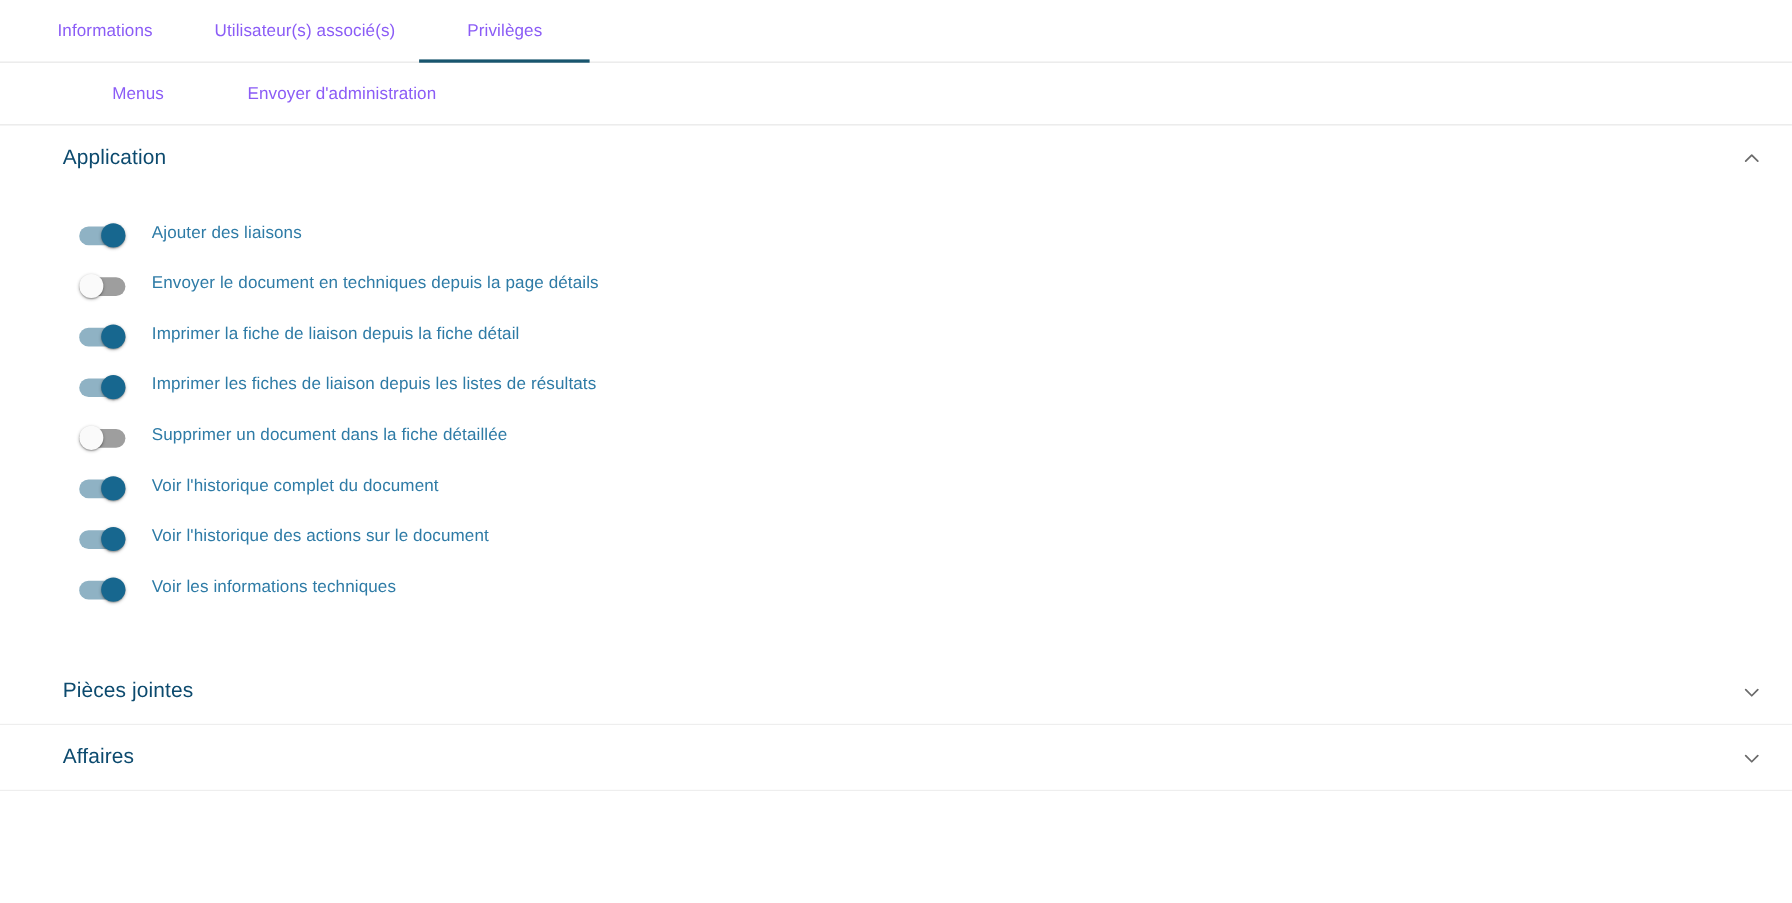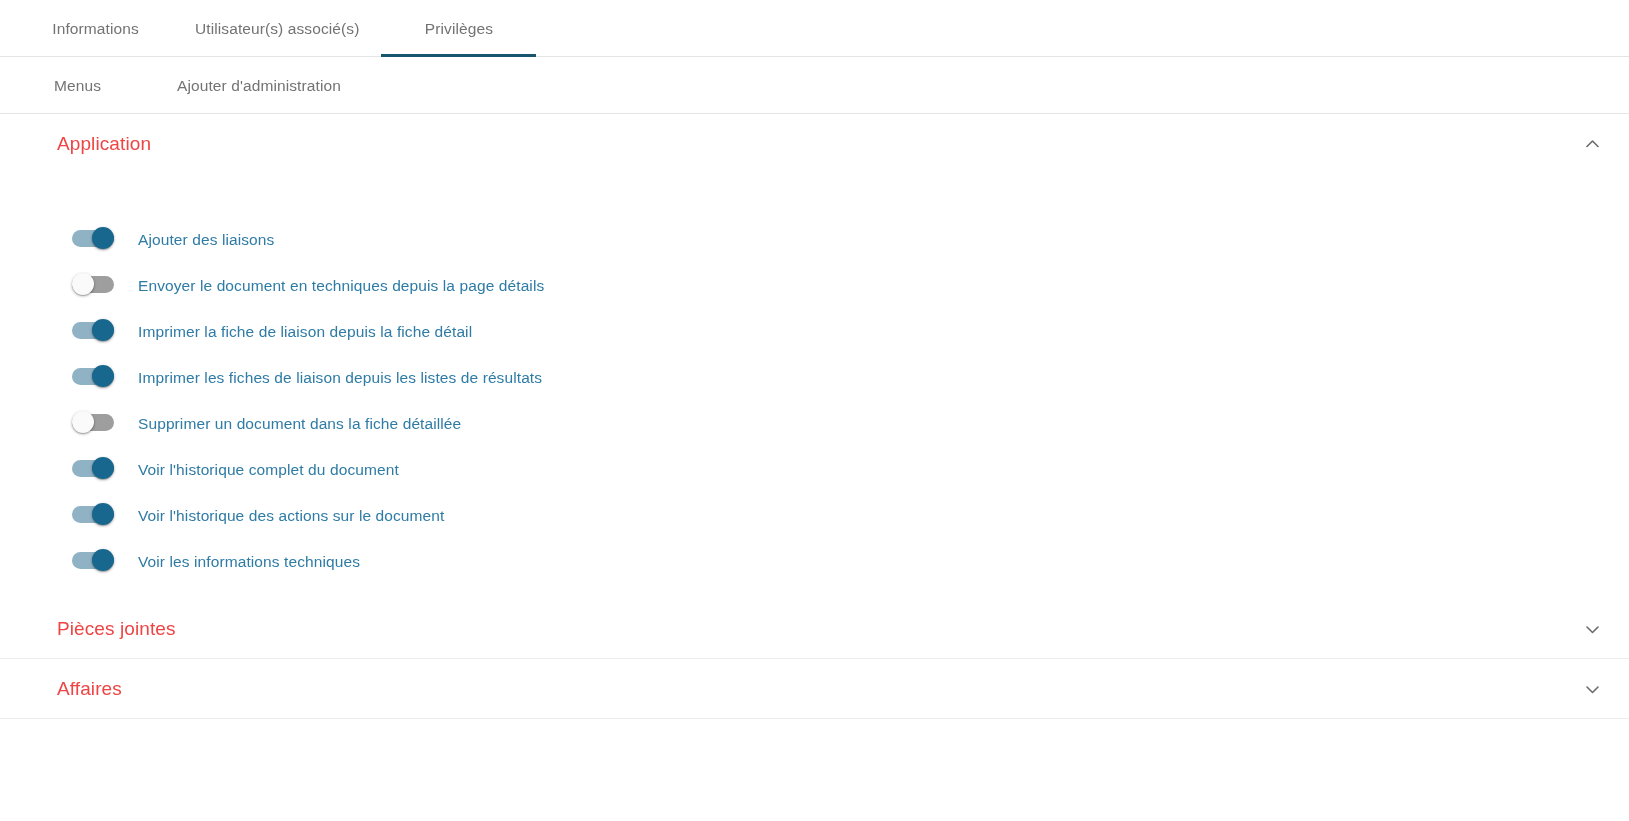--- a/index.html
+++ b/index.html
@@ -38,7 +38,7 @@
     height: 100%;
     padding: 0 22px;
     font-size: 15.5px;
-    color: #737373;
+    color: #8b5cf6;
     white-space: nowrap;
     cursor: pointer;
     letter-spacing: .1px;

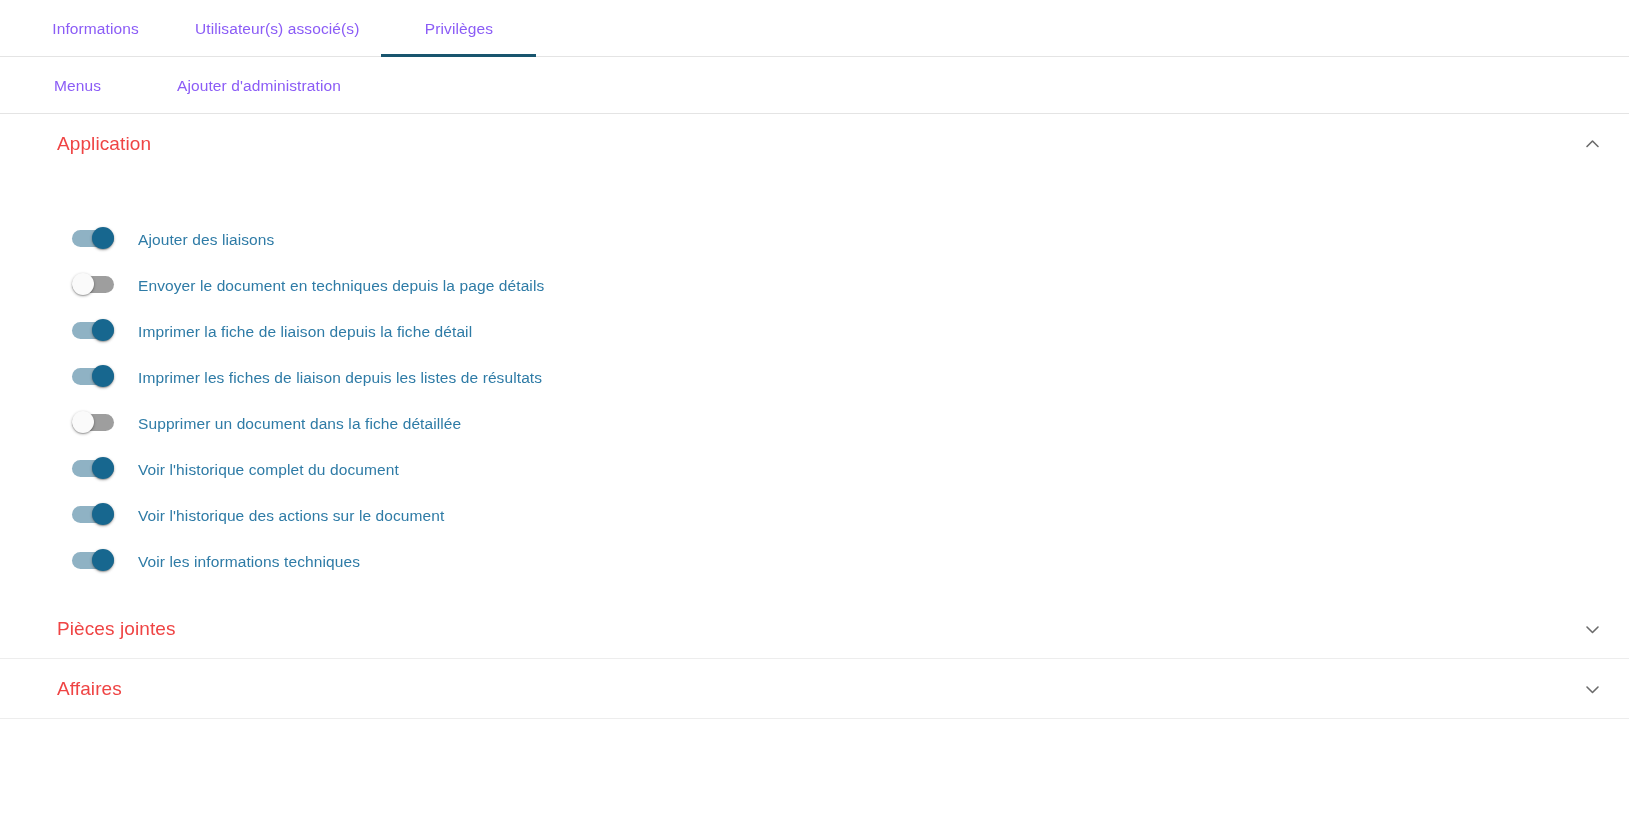--- a/index.html
+++ b/index.html
@@ -28,7 +28,7 @@
   }
 
   .tabbar-primary { height: 57px; padding-left: 18px; }
-  .tabbar-secondary { height: 57px; }
+  .tabbar-secondary { height: 57px; padding-left: 48px; }
 
   .tab {
     position: relative;

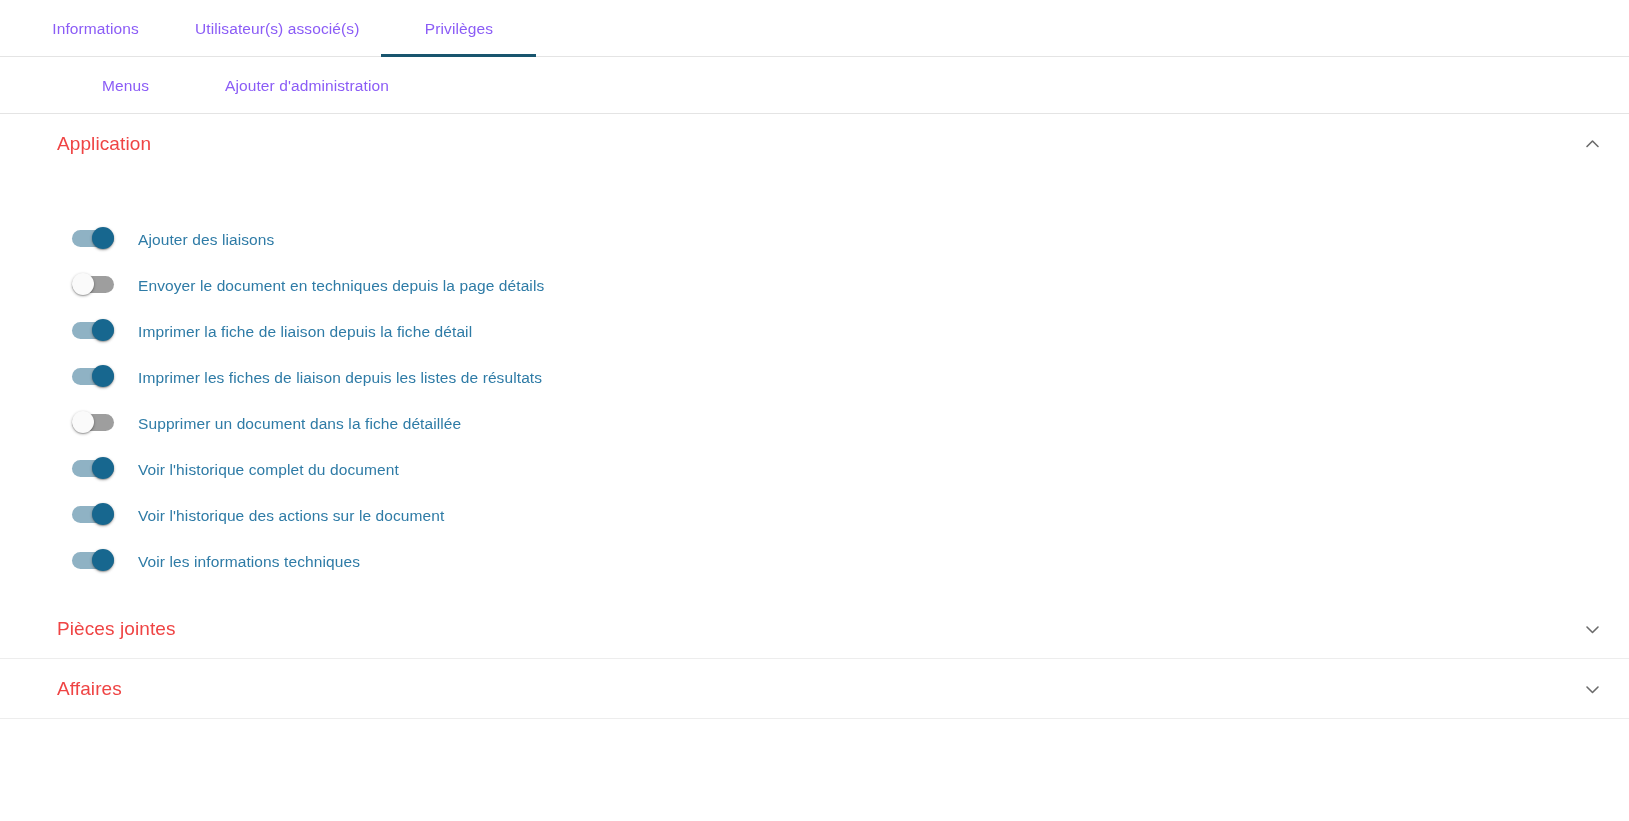--- a/index.html
+++ b/index.html
@@ -151,7 +151,7 @@
 
   <div class="tabbar tabbar-secondary" id="secondary-tabs">
       <div class="tab tab-secondary">Menus</div>
-      <div class="tab tab-secondary">Ajouter d'administration</div>
+      <div class="tab tab-secondary">Envoyer d'administration</div>
     </div>
 
   <div class="accordion" id="accordion">

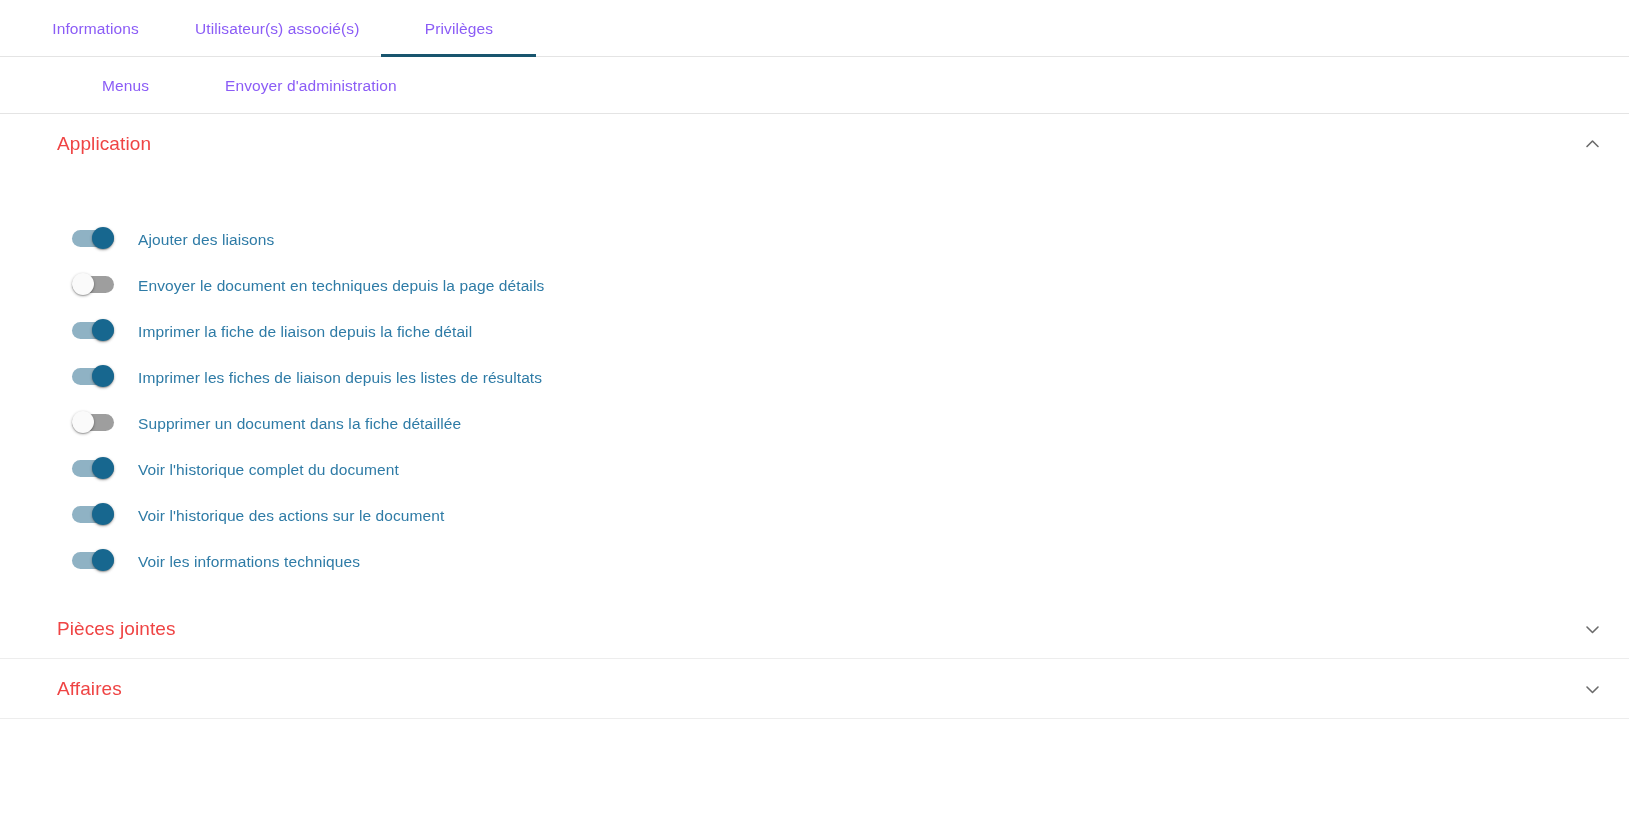--- a/index.html
+++ b/index.html
@@ -78,7 +78,7 @@
 
   .section-title {
     font-size: 19px;
-    color: #ef4444;
+    color: #0c4a6e;
     font-weight: 400;
     letter-spacing: .1px;
   }

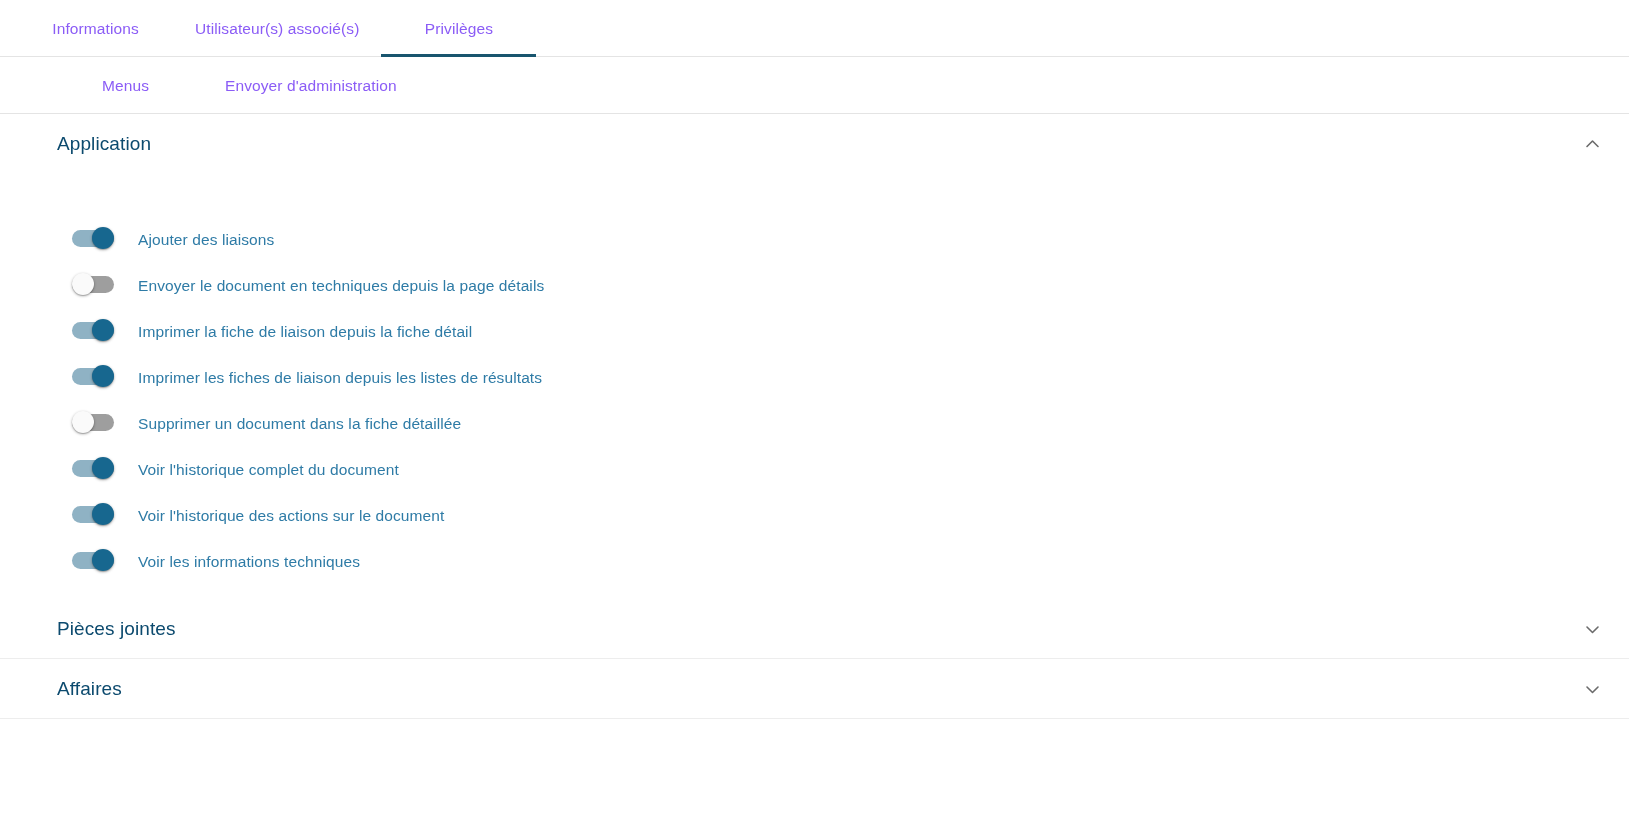--- a/index.html
+++ b/index.html
@@ -97,7 +97,7 @@
 
   .toggle-row {
     display: flex;
-    align-items: flex-end;
+    align-items: flex-start;
     height: 46px;
     padding-left: 72px;
   }

